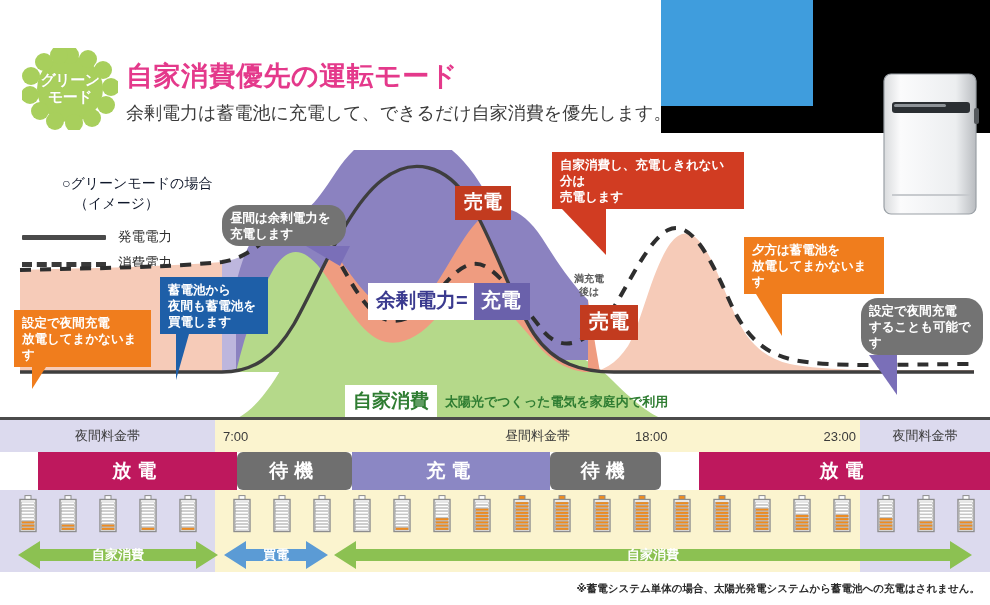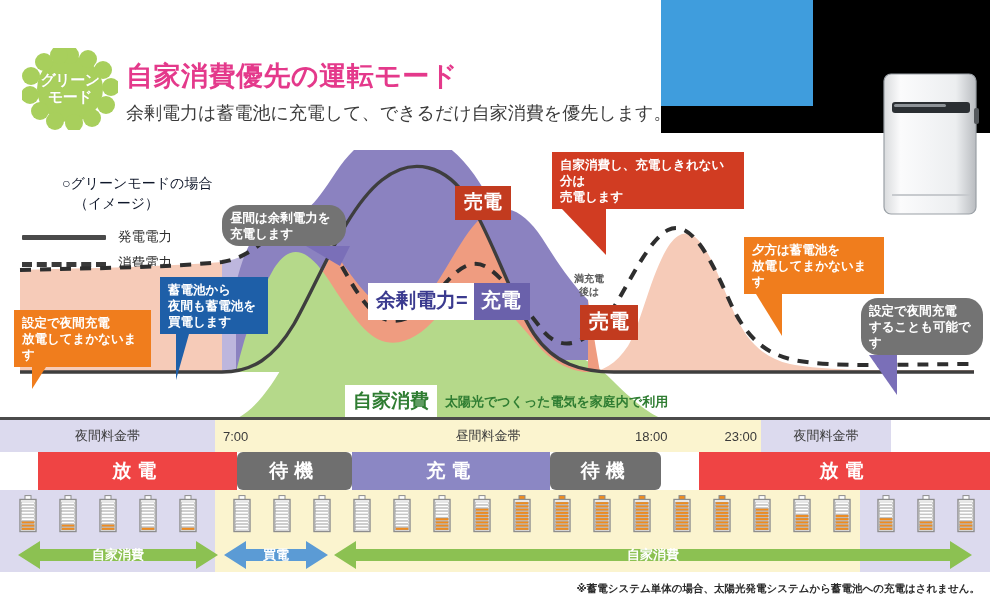--- a/index.html
+++ b/index.html
@@ -385,7 +385,7 @@
   <div class="seg night" style="width:215px">
     <span>夜間料金帯</span>
   </div>
-  <div class="seg day" style="width:546px">
+  <div class="seg day" style="width:645px">
     <span style="position:absolute;left:8px">7:00</span>
     <span>昼間料金帯</span>
     <span style="position:absolute;left:420px">18:00</span>

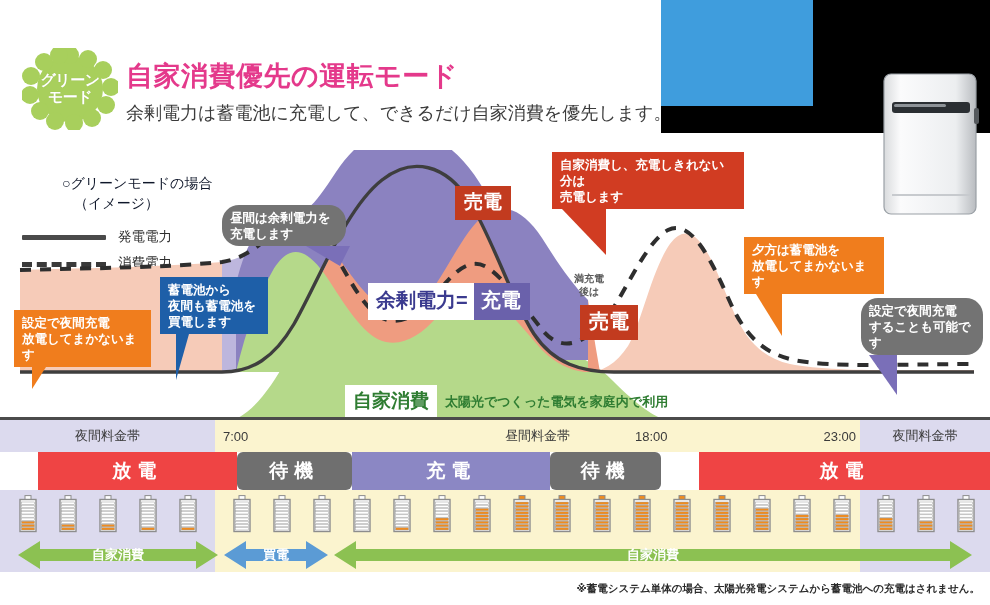--- a/index.html
+++ b/index.html
@@ -90,7 +90,7 @@
   #modes{left:0;top:452px;width:990px;height:38px;display:flex;
      font-size:19px;font-weight:bold;color:#fff;}
   #modes .seg{display:flex;align-items:center;justify-content:center;letter-spacing:6px;}
-  .m-dis{background:#ef4444;margin-left:38px;}
+  .m-dis{background:#be185d;margin-left:38px;}
   .m-idle{background:#6f6f6f;border-radius:6px;}
   .m-chg{background:#8b87c4;}
 

